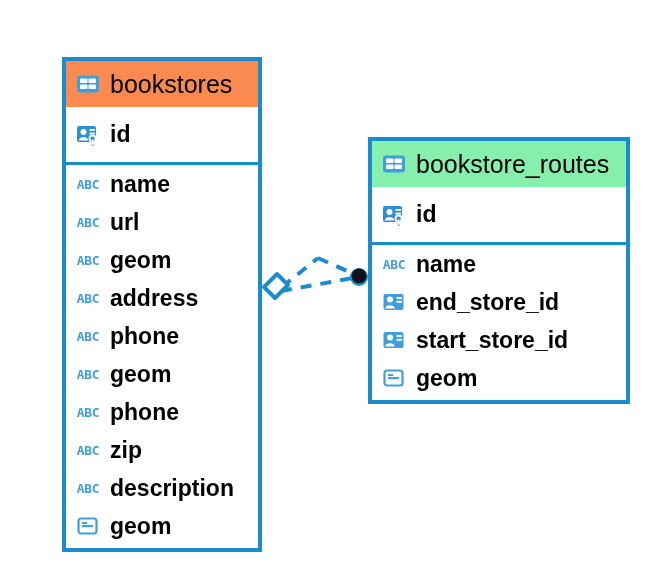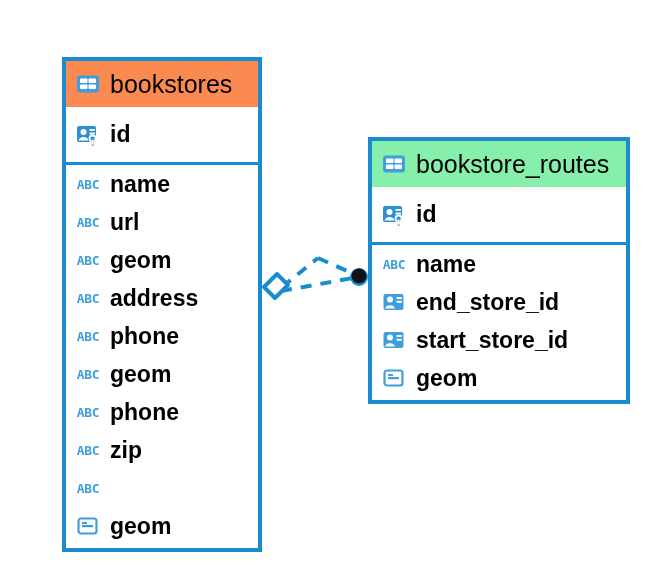--- a/index.html
+++ b/index.html
@@ -195,6 +195,7 @@
 
       <div class="field-row">
         <span class="icon-abc">ABC</span>
+        <span class="field-name">description</span>
       </div>
 
       <div class="field-row">

